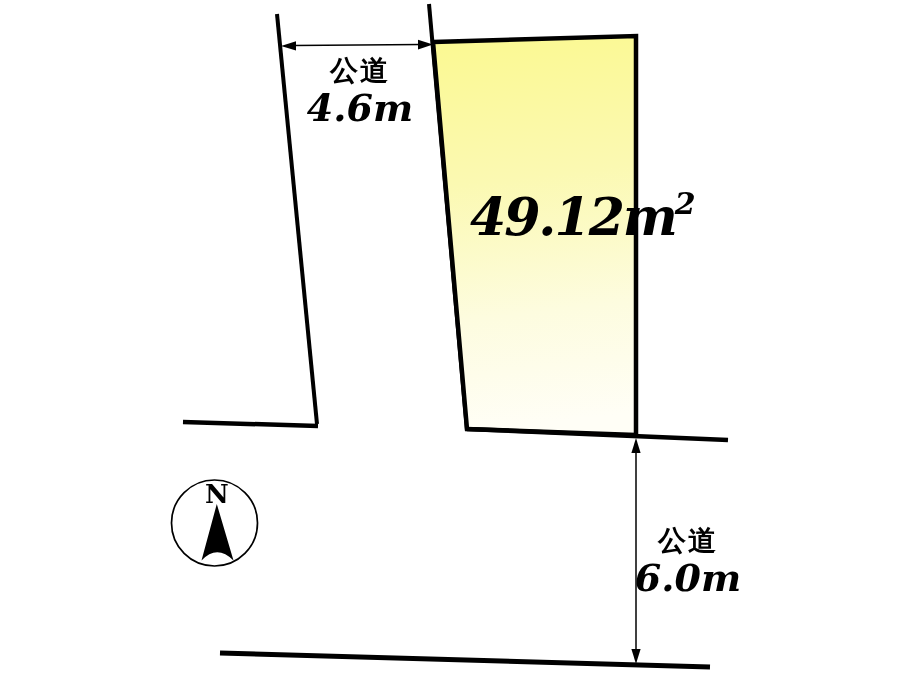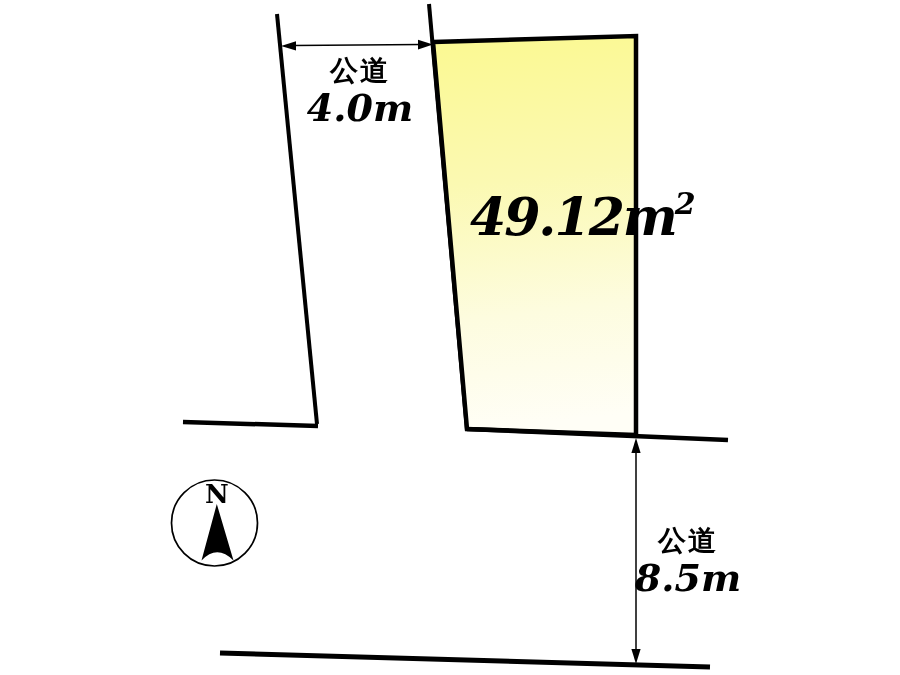--- a/index.html
+++ b/index.html
@@ -67,7 +67,7 @@
 
   <div class="label road-label road4">
     <span class="name">公道</span>
-    <span class="width">4.0m</span>
+    <span class="width">4.6m</span>
   </div>
 
   <div class="label area-label">

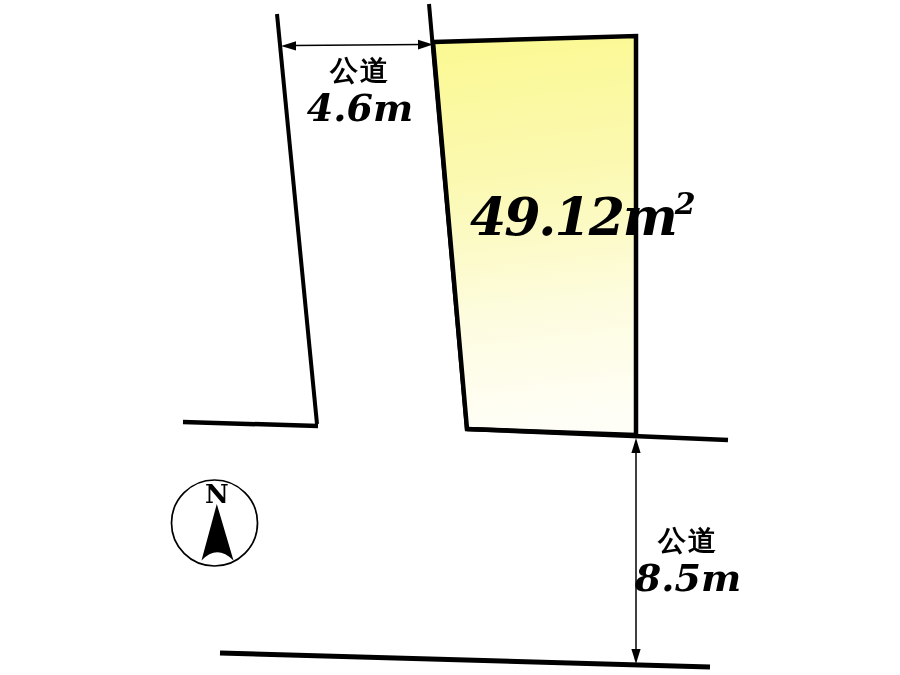--- a/index.html
+++ b/index.html
@@ -76,7 +76,7 @@
 
   <div class="label road-label road6">
     <span class="name">公道</span>
-    <span class="width">8.5m</span>
+    <span class="width">6.0m</span>
   </div>
 
   <div class="label compass-n">N</div>

